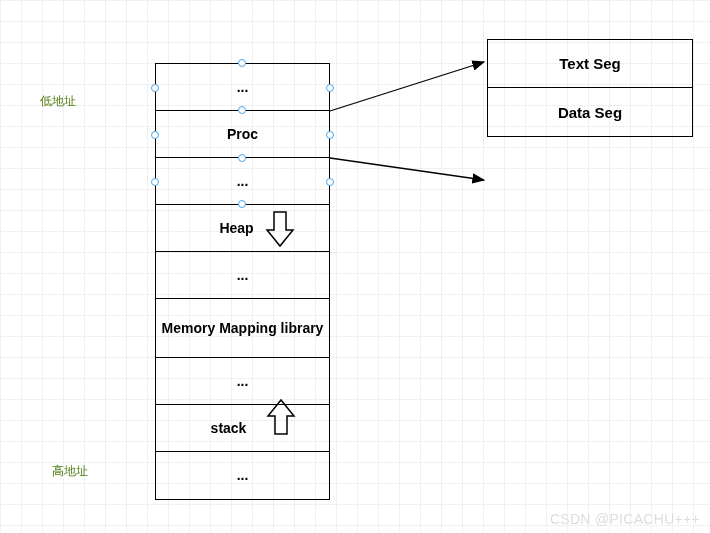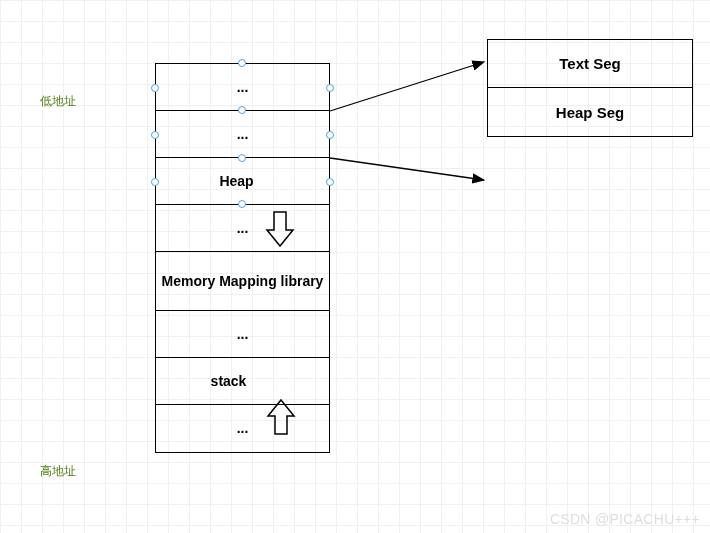--- a/index.html
+++ b/index.html
@@ -116,7 +116,7 @@
 
 <div class="right-table">
   <div class="right-row">Text Seg</div>
-  <div class="right-row">Heap Seg</div>
+  <div class="right-row">Data Seg</div>
 </div>
 
 <div class="sel-handle" style="left:151px; top:84px;"></div>

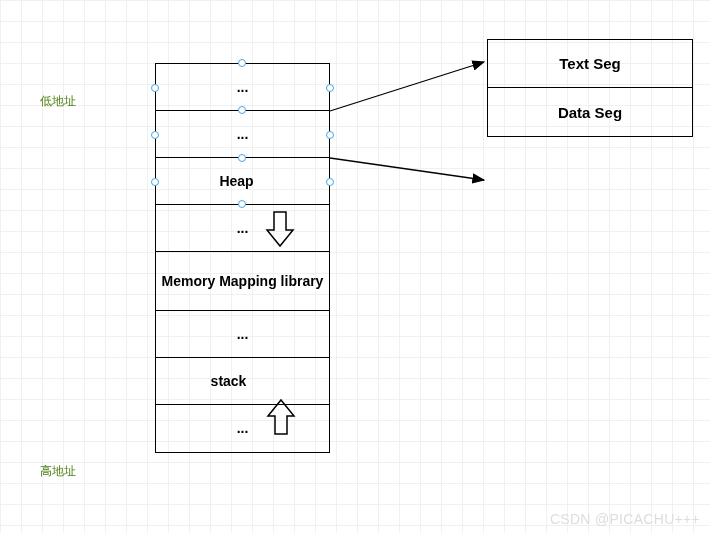--- a/index.html
+++ b/index.html
@@ -93,6 +93,7 @@
 
 <div class="main-table">
   <div class="main-row">...</div>
+  <div class="main-row">Proc</div>
   <div class="main-row">...</div>
   <div class="main-row">
     <span style="margin-right:12px;">Heap</span>

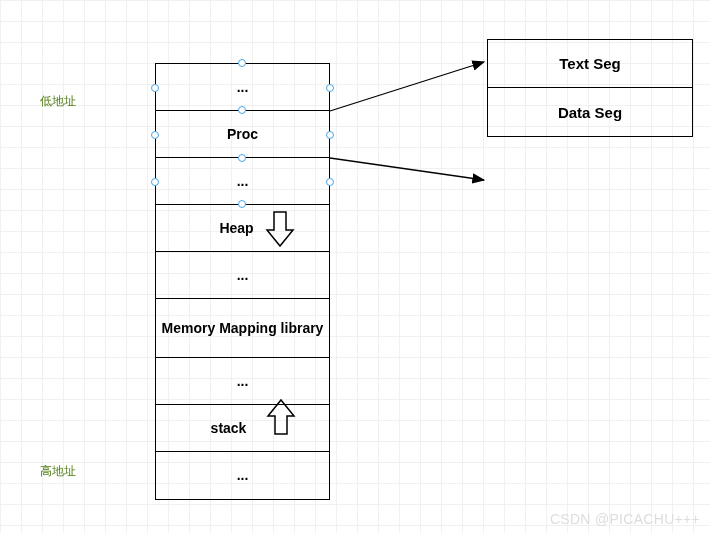--- a/index.html
+++ b/index.html
@@ -89,7 +89,7 @@
 <body>
 
 <div class="label-left" style="left:40px; top:93px;">低地址</div>
-<div class="label-left" style="left:40px; top:463px;font-family:Liberation Serif, serif;">高地址</div>
+<div class="label-left" style="left:52px; top:463px;font-family:Liberation Serif, serif;">高地址</div>
 
 <div class="main-table">
   <div class="main-row">...</div>

